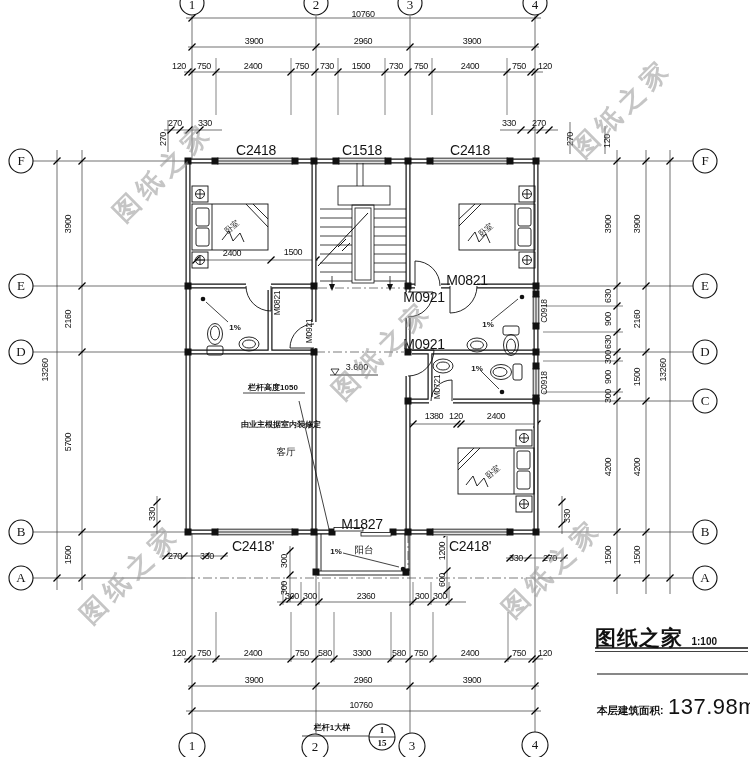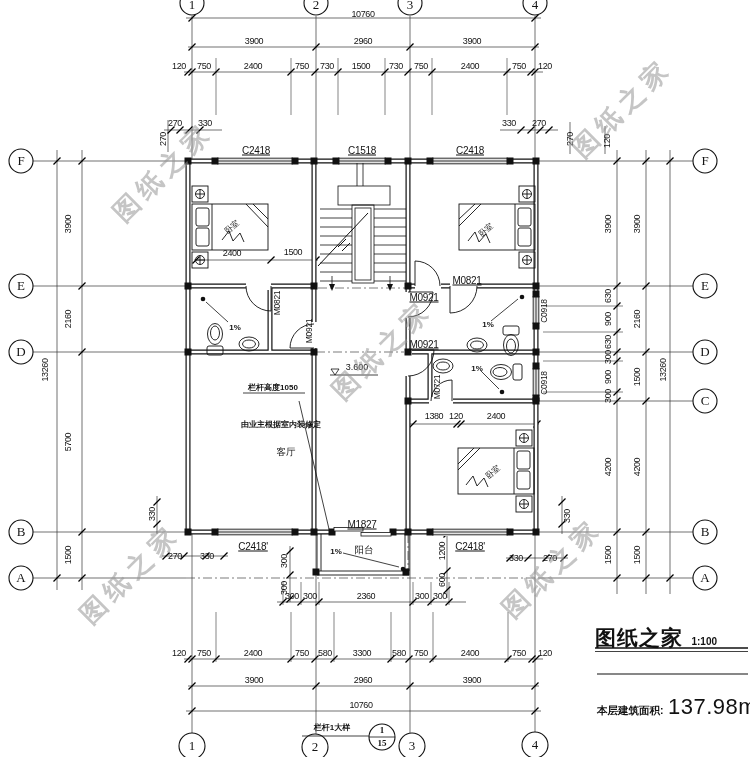--- a/index.html
+++ b/index.html
@@ -10,7 +10,7 @@
        font-family:"Liberation Sans",sans-serif;}
   .c-d {font-size:9px;letter-spacing:-0.4px;}
   .c-dv{font-size:9px;letter-spacing:-0.4px;transform:translate(-50%,-50%) rotate(-90deg);}
-  .c-lb{font-size:10px;letter-spacing:-0.3px;text-decoration:underline;}
+  .c-lb{font-size:14px;letter-spacing:-0.3px;}
   .c-lbv{font-size:8.5px;letter-spacing:-0.3px;transform:translate(-50%,-50%) rotate(-90deg);}
   .c-rm{font-size:9.5px;}
   .c-rmr{font-size:8px;transform:translate(-50%,-50%) rotate(-40deg);}

